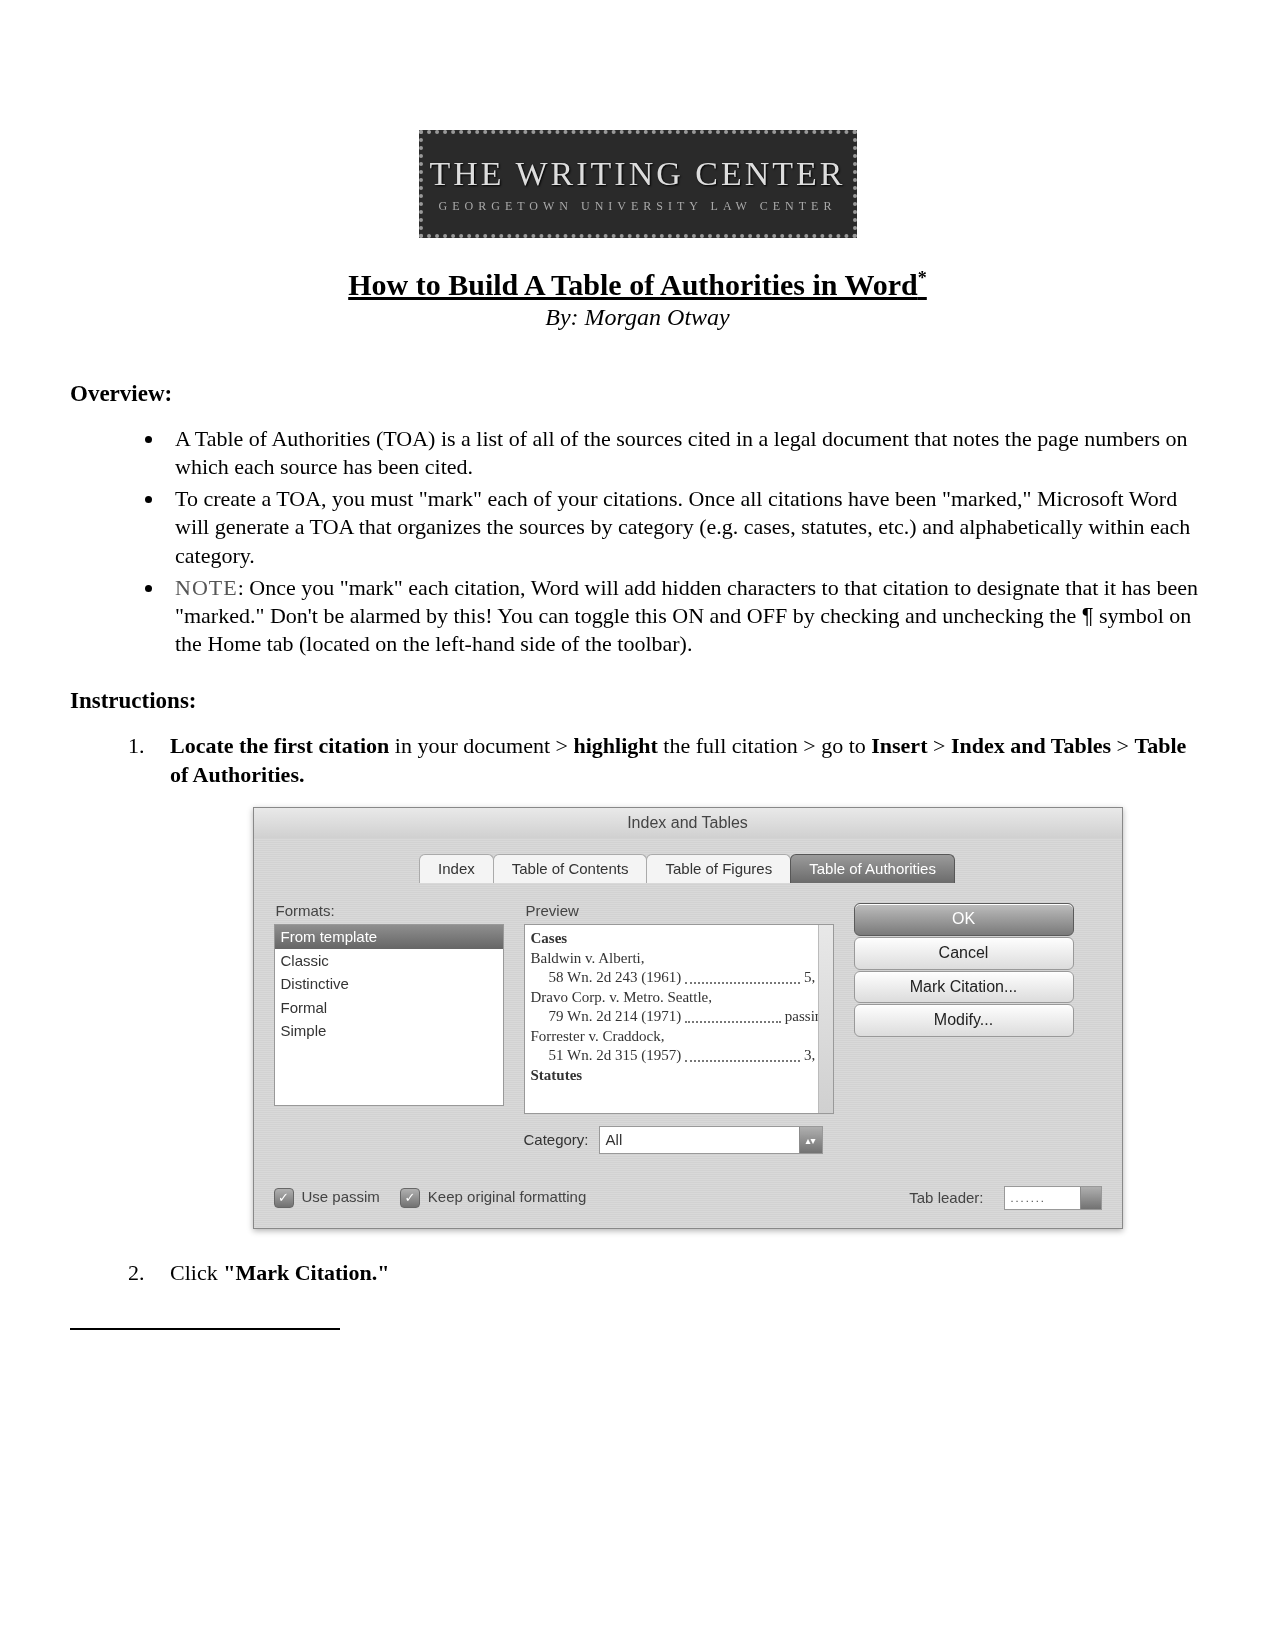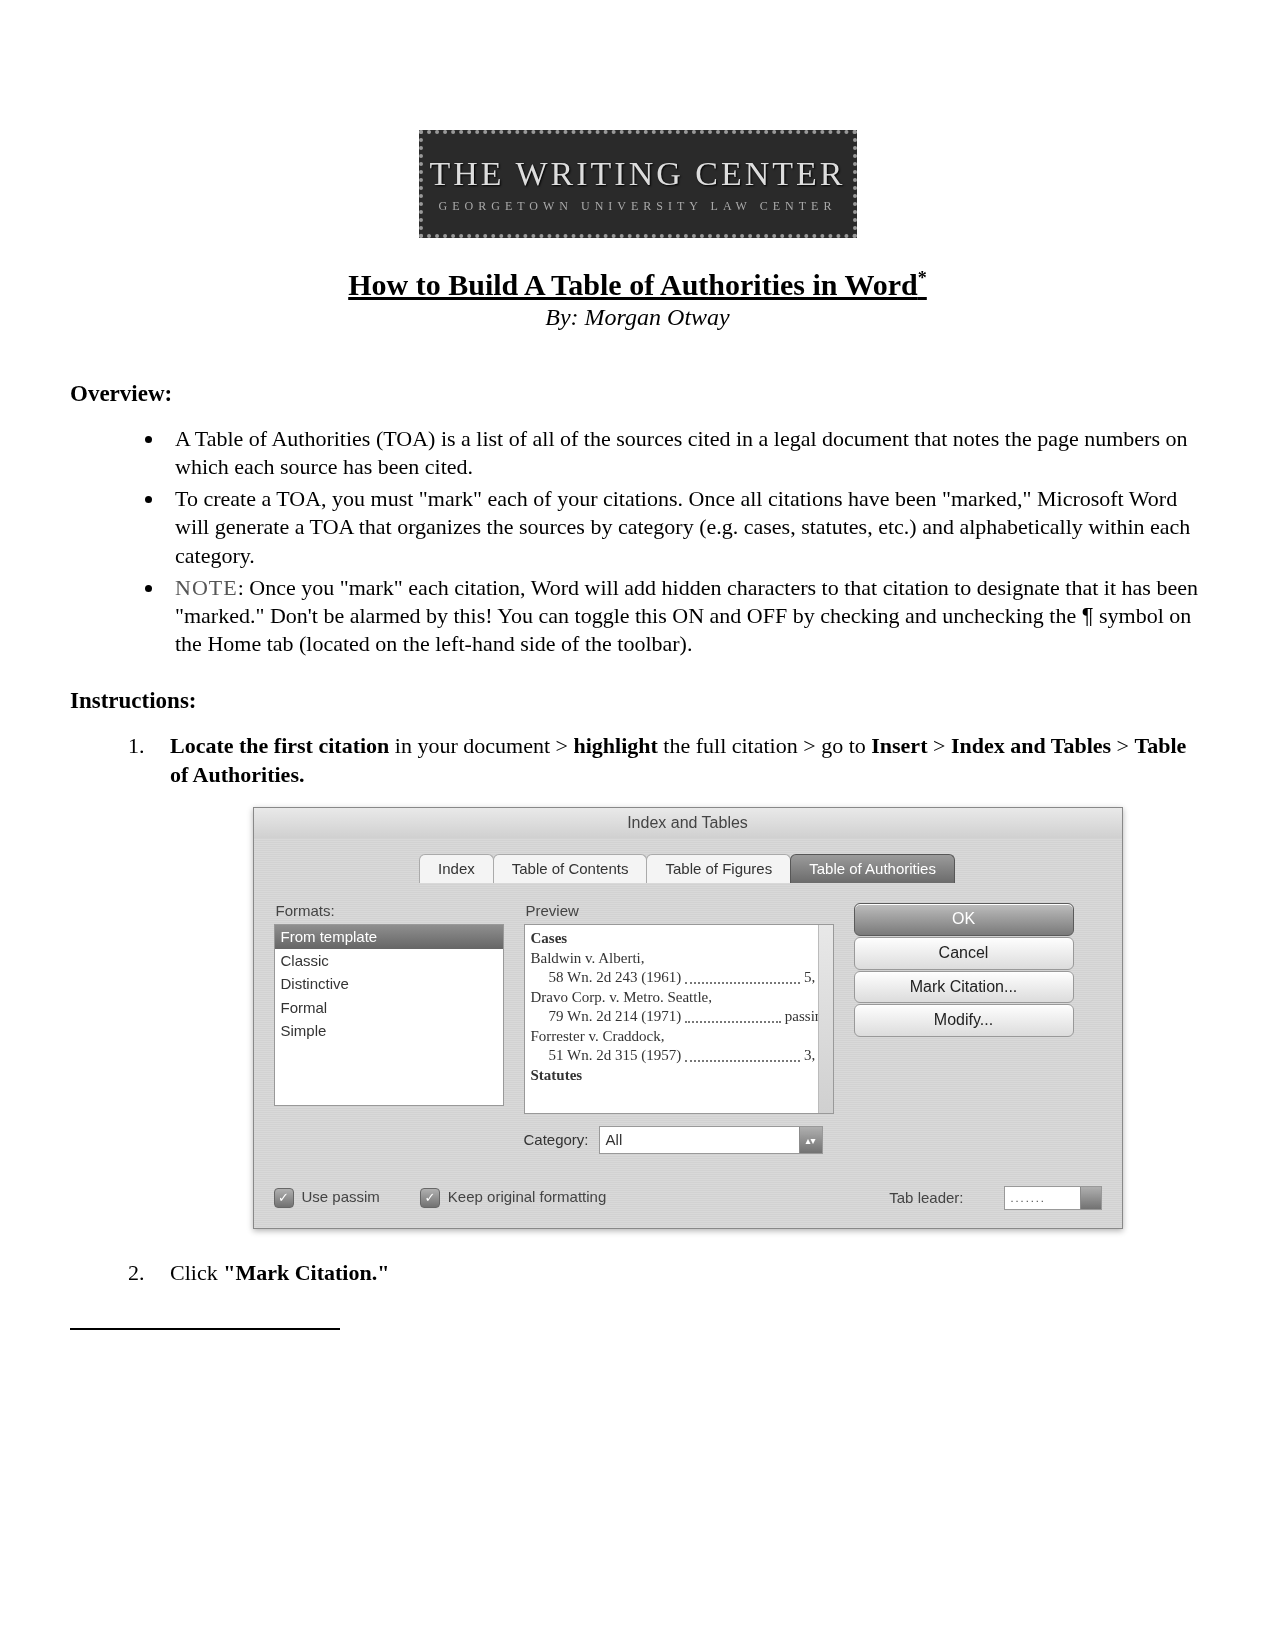--- a/index.html
+++ b/index.html
@@ -220,7 +220,7 @@
     display: flex;
     align-items: center;
     padding: 22px 20px 18px 20px;
-    gap: 40px;
+    gap: 20px;
     color: #444;
   }
   .checkbox {

